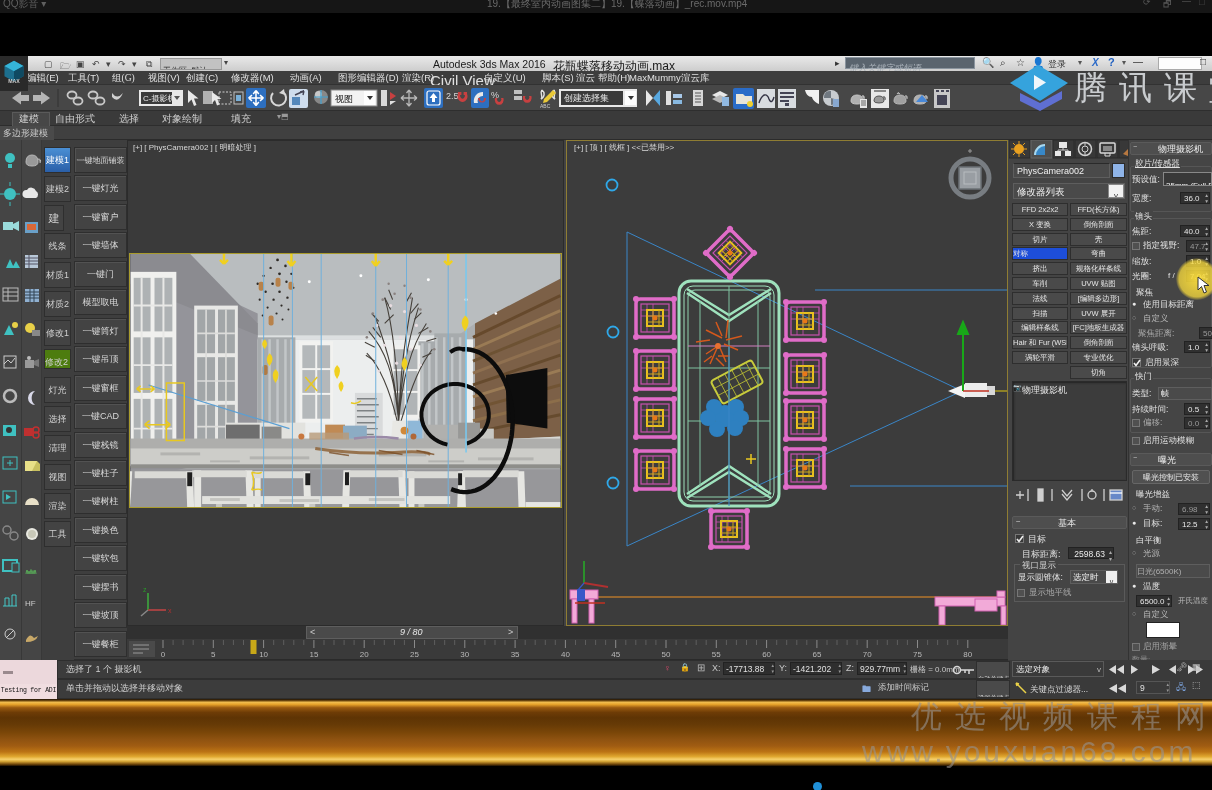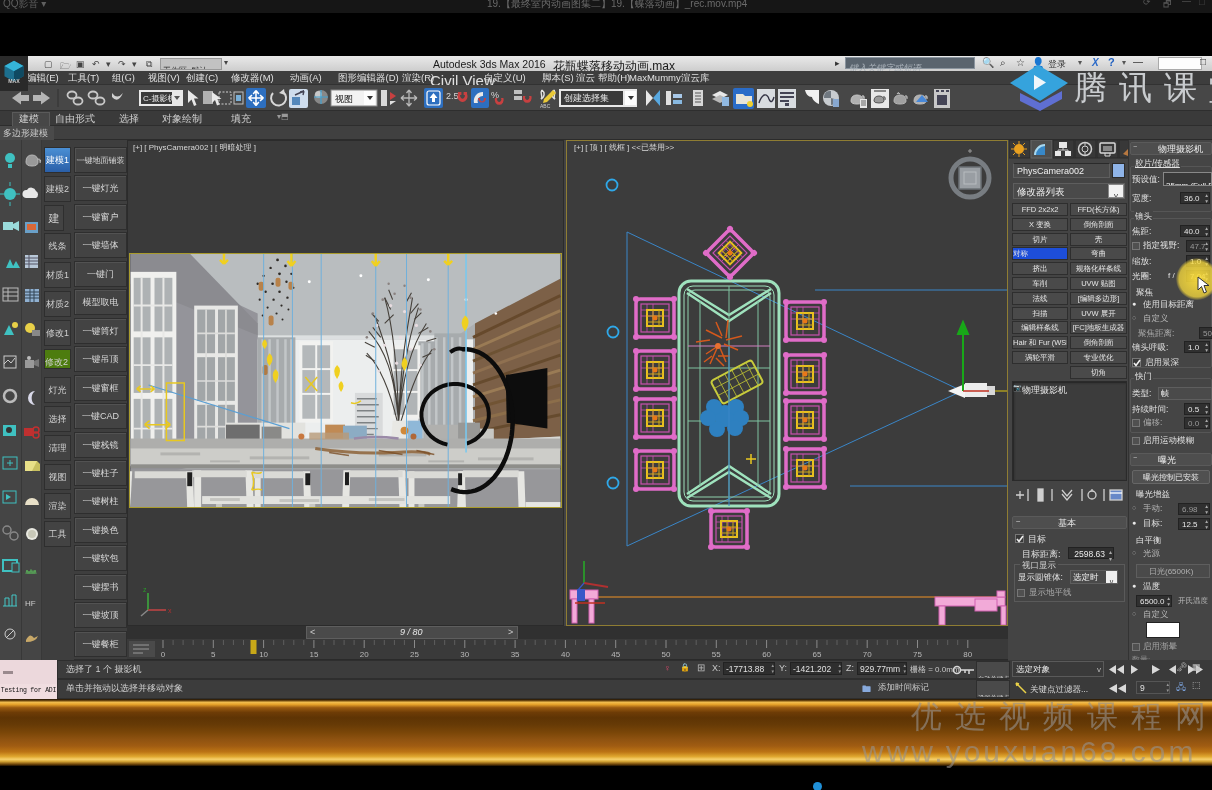--- a/index.html
+++ b/index.html
@@ -992,7 +992,7 @@
 <div class="tx" style="left:1136px;top:535px;font-size:8.5px;color:#e0e0e0;">白平衡</div>
 <div class="tx" style="left:1132px;top:549px;font-size:7px;color:#999;">○</div>
 <div class="tx" style="left:1143px;top:548px;font-size:8.5px;color:#b8b8b8;">光源</div>
-<div class="ab" style="left:1136px;top:564px;width:74px;height:14px;background:#4a4a4a;border:1px solid #5e5e5e;color:#b0b0b0;font-size:8px;line-height:13px;padding-left:12px;overflow:hidden;">日光(6500K)</div>
+<div class="ab" style="left:1136px;top:564px;width:74px;height:14px;background:#4a4a4a;border:1px solid #5e5e5e;color:#b0b0b0;font-size:8px;line-height:13px;padding-left:0;overflow:hidden;">日光(6500K)</div>
 <div class="tx" style="left:1132px;top:582px;font-size:7px;color:#e8e8e8;">●</div>
 <div class="tx" style="left:1143px;top:581px;font-size:8.5px;color:#e0e0e0;">温度</div>
 <div class="ab" style="left:1136px;top:595px;width:36px;height:12px;background:#303030;border:1px solid #222;color:#e8e8e8;font-size:8px;"><span style="position:relative;top:1px;left:3px">6500.0</span><span style="position:absolute;right:1px;top:-1px;font-size:5.5px;color:#aaa;line-height:6px">▴<br>▾</span></div>

